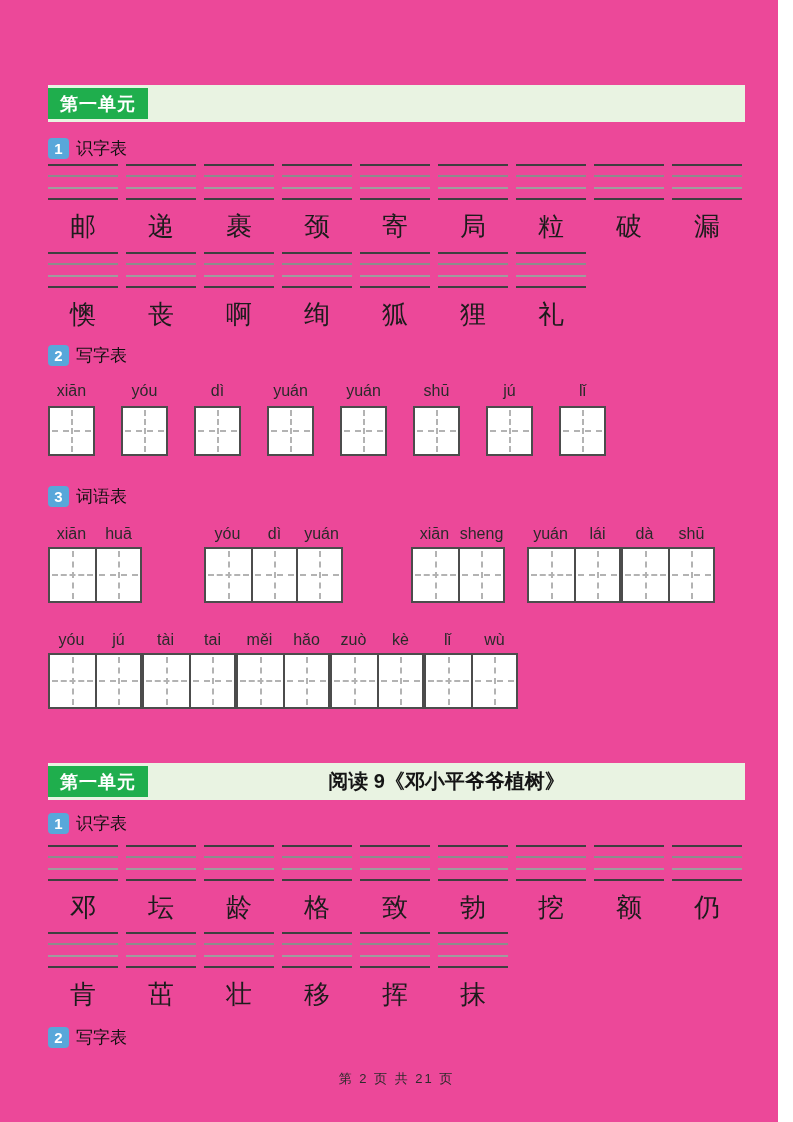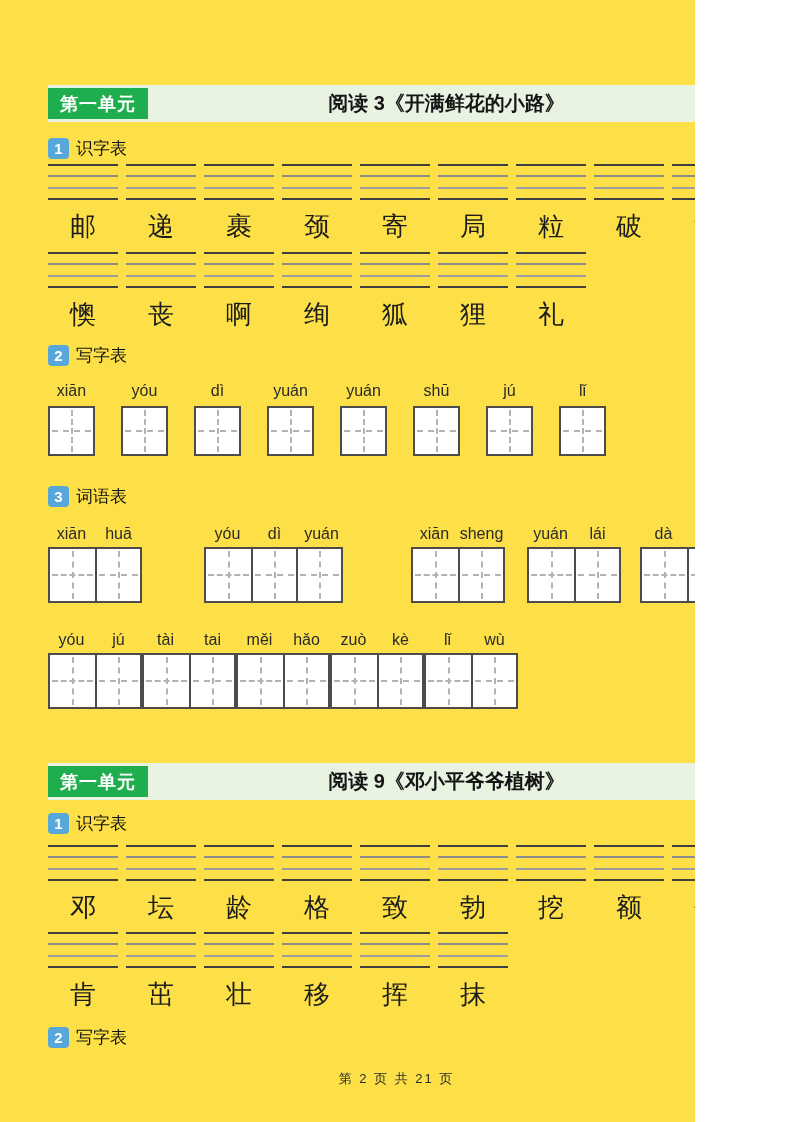--- a/index.html
+++ b/index.html
@@ -5,7 +5,7 @@
   * { margin:0; padding:0; box-sizing:border-box; }
   html,body { width:793px; height:1122px; background:#ffffff;
               font-family:"Liberation Sans", sans-serif; }
-  .page { position:relative; width:695px; height:1122px; background:#fde047; overflow:hidden; }
+  .page { position:relative; width:778px; height:1122px; background:#ec4899; overflow:hidden; }
   .content { position:absolute; left:48px; top:85px; width:697px; }
 
   

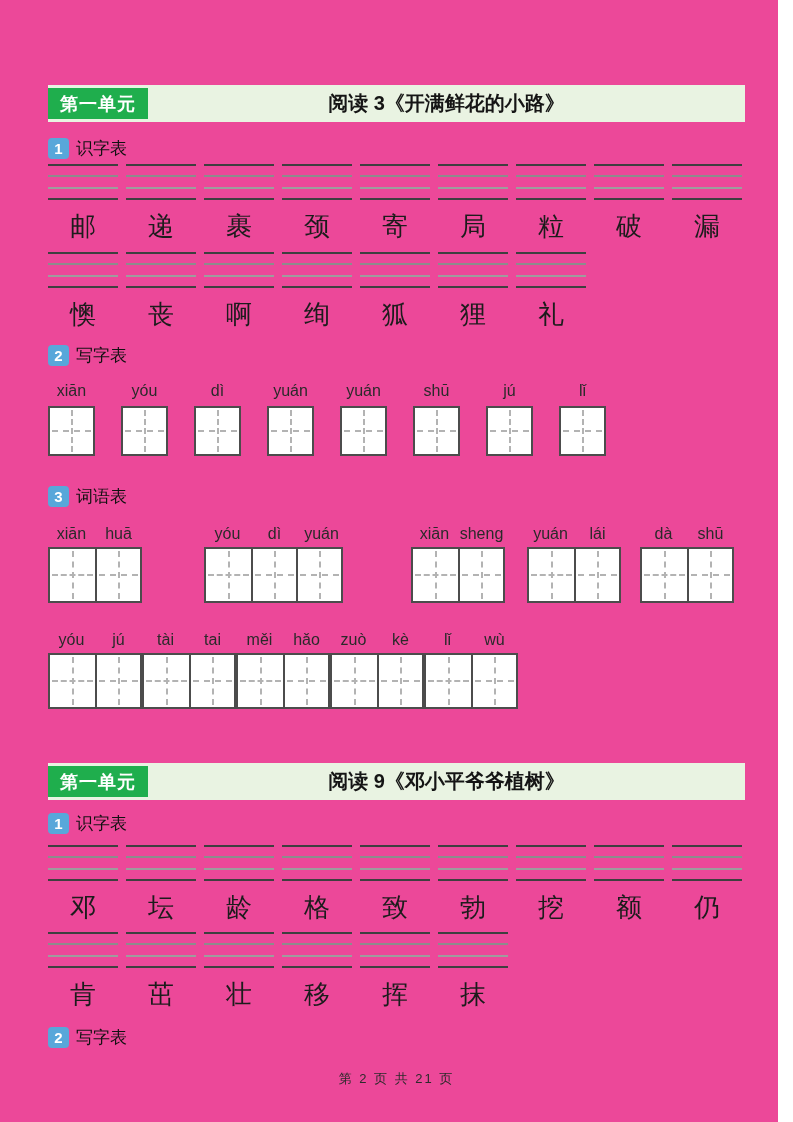--- a/index.html
+++ b/index.html
@@ -71,7 +71,6 @@
 
     <div class="unit-bar">
       <div class="unit-badge">第一单元</div>
-      <div class="unit-title">阅读 3《开满鲜花的小路》</div>
     </div>
 
     <div class="heading">

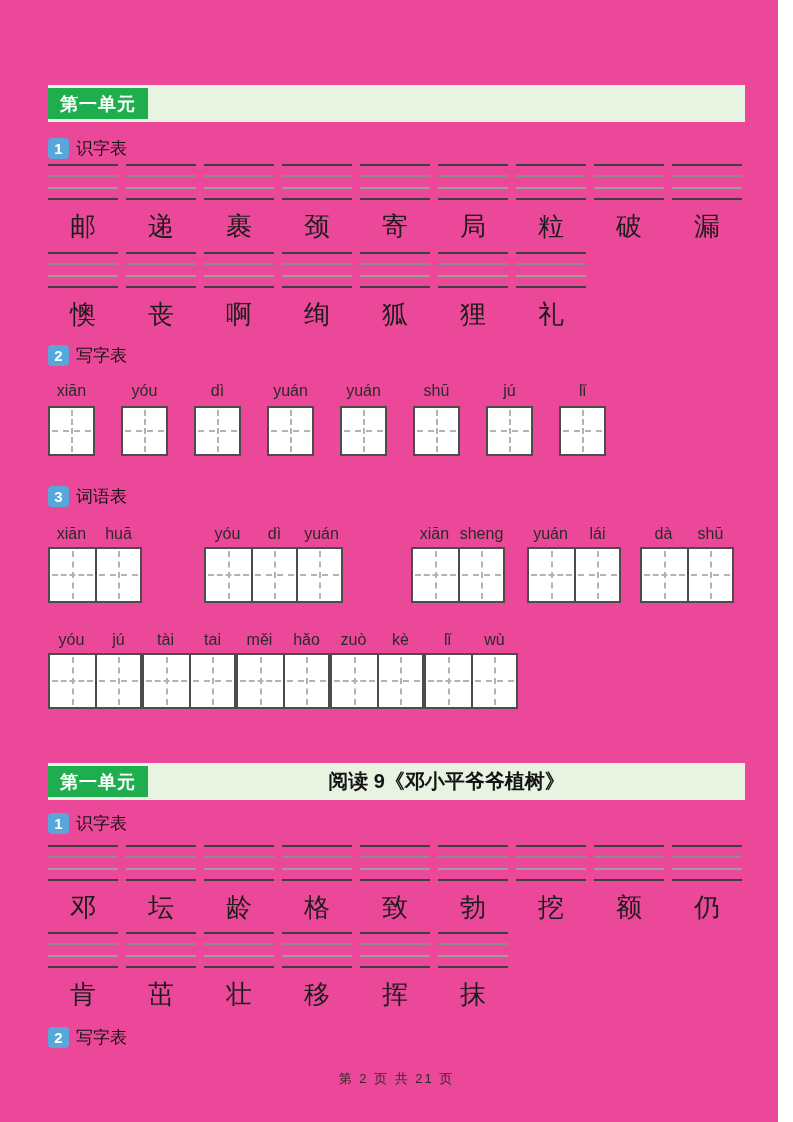--- a/index.html
+++ b/index.html
@@ -48,7 +48,7 @@
   .ciyu-row-0 .word-group:nth-child(2) { margin-left:62px; }
   .ciyu-row-0 .word-group:nth-child(3) { margin-left:66px; }
   .ciyu-row-0 .word-group:nth-child(4) { margin-left:22px; }
-  .ciyu-row-0 .word-group:nth-child(5) { margin-left:19px; }
+  .ciyu-row-0 .word-group:nth-child(5) { }
   .ciyu-row-1 .word-group + .word-group { }
   .word-pinyin { display:flex; height:22px; }
   .word-pinyin span { width:47px; text-align:center; font-size:16px; color:#2a2a2a; }

